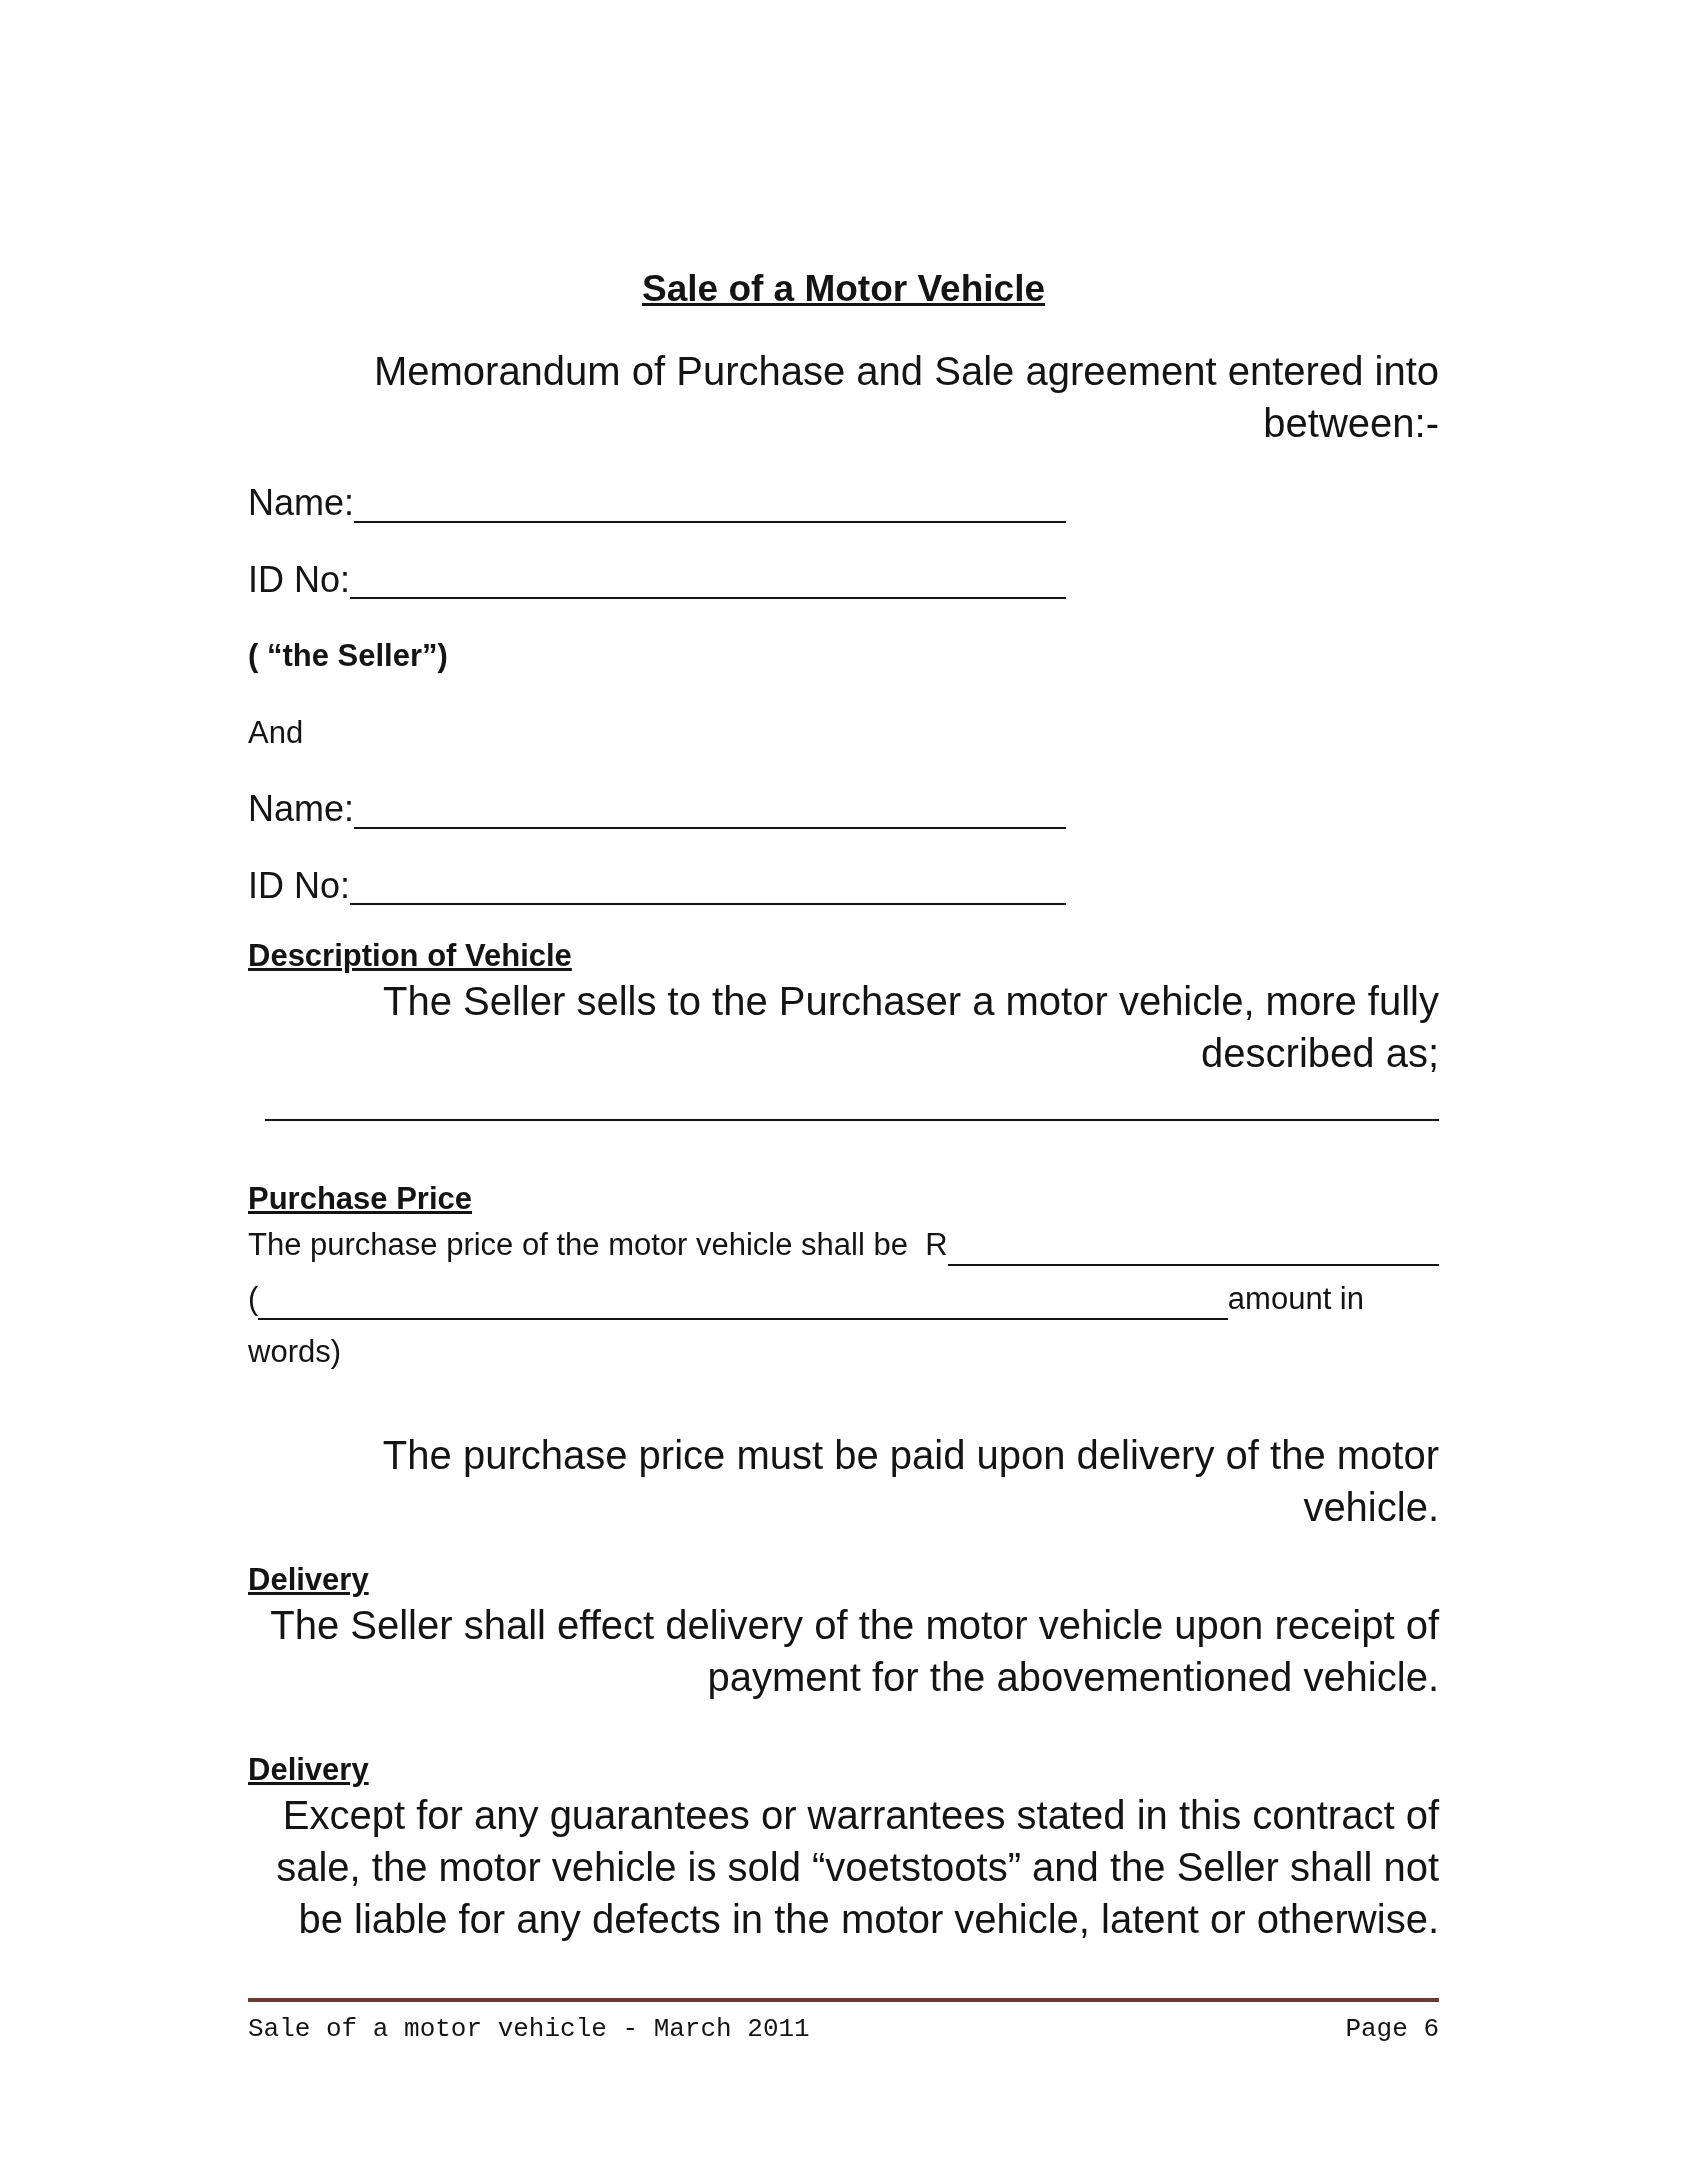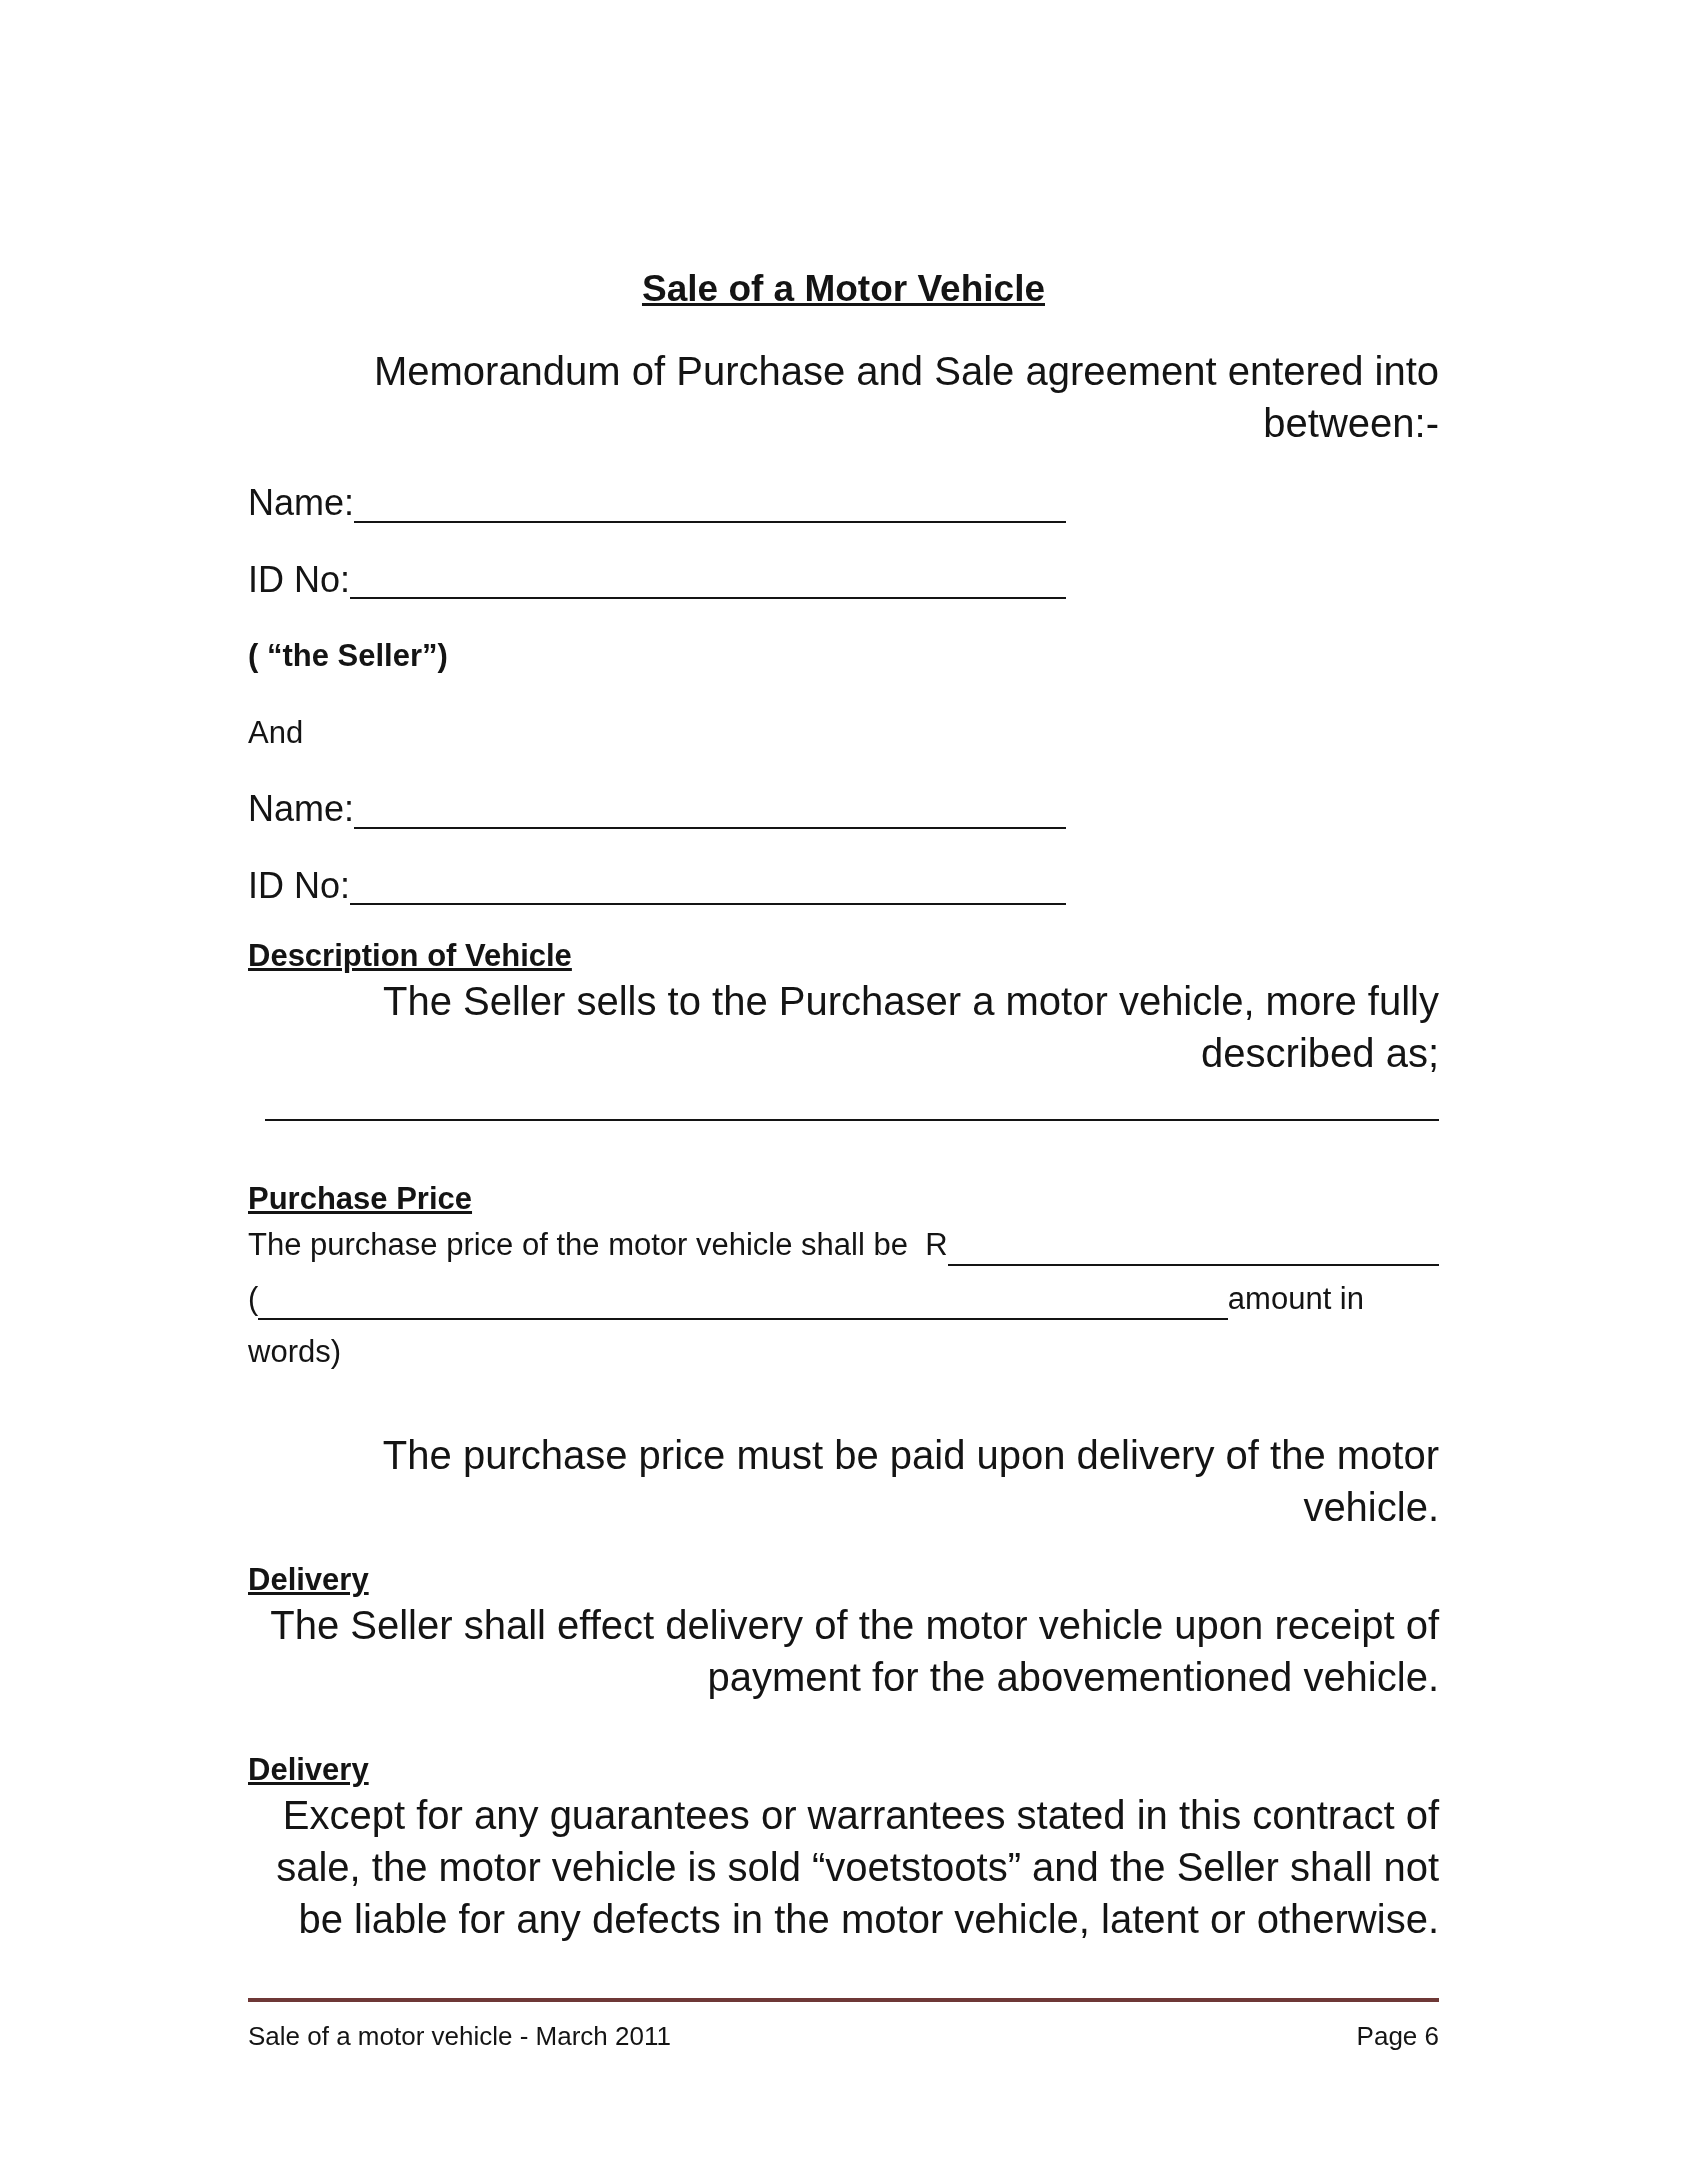--- a/index.html
+++ b/index.html
@@ -115,10 +115,10 @@
     right: 248px;
     top: 1998px;
     border-top: 4.4px solid #6e3836;
-    padding-top: 19px;
+    padding-top: 12px;
     display: flex;
     justify-content: space-between;
-    font-family: Liberation Sans, sans-serif;
+    font-family: Liberation Mono, monospace;
     font-size: 26px;
     color: #141414;
   }

